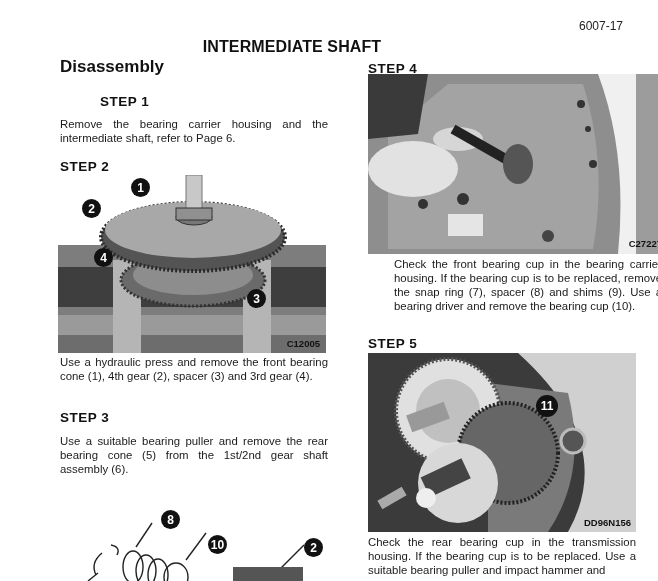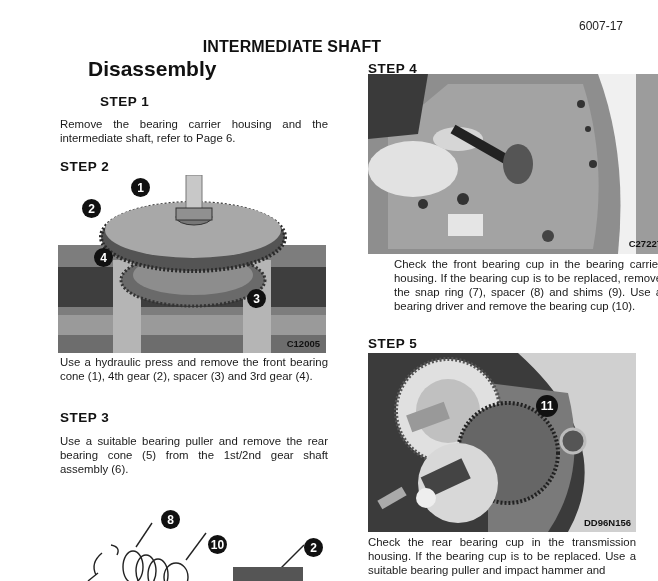--- a/index.html
+++ b/index.html
@@ -11,7 +11,7 @@
   .abs { position: absolute; }
   .page-num { left: 579px; top: 19px; font-size: 12px; color: #222; text-align: center; }
   .title { left: 0; width: 584px; top: 38px; text-align: center; font-size: 16px; font-weight: bold; letter-spacing: 0.1px; }
-  .section { left: 60px; top: 57px; font-size: 21px; font-weight: bold; margin-left: 28px; }
+  .section { left: 60px; top: 57px; font-size: 17px; font-weight: bold; }
   .step { font-size: 13.5px; font-weight: bold; letter-spacing: 0.5px; }
   .para { font-size: 11.4px; line-height: 14px; text-align: justify; color: #1a1a1a; }
   .photo {

